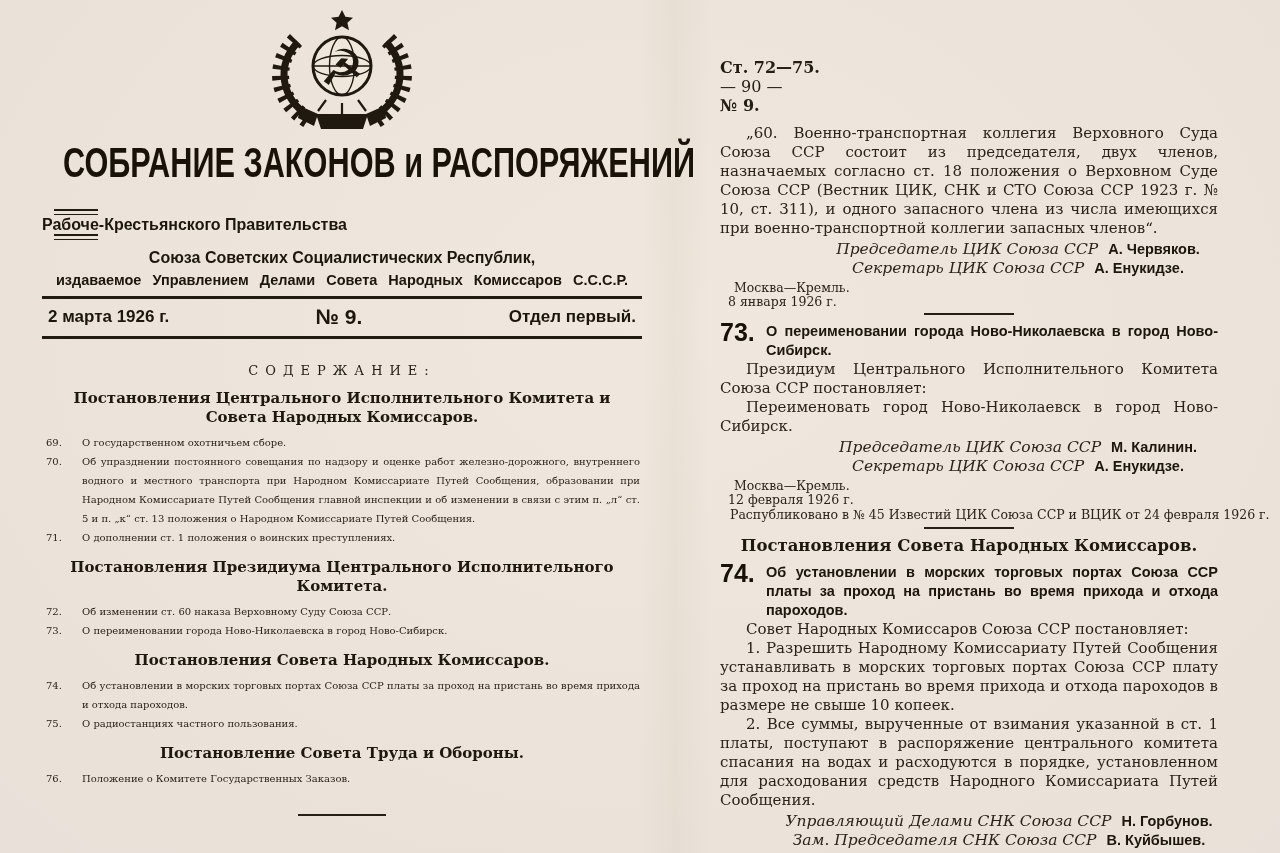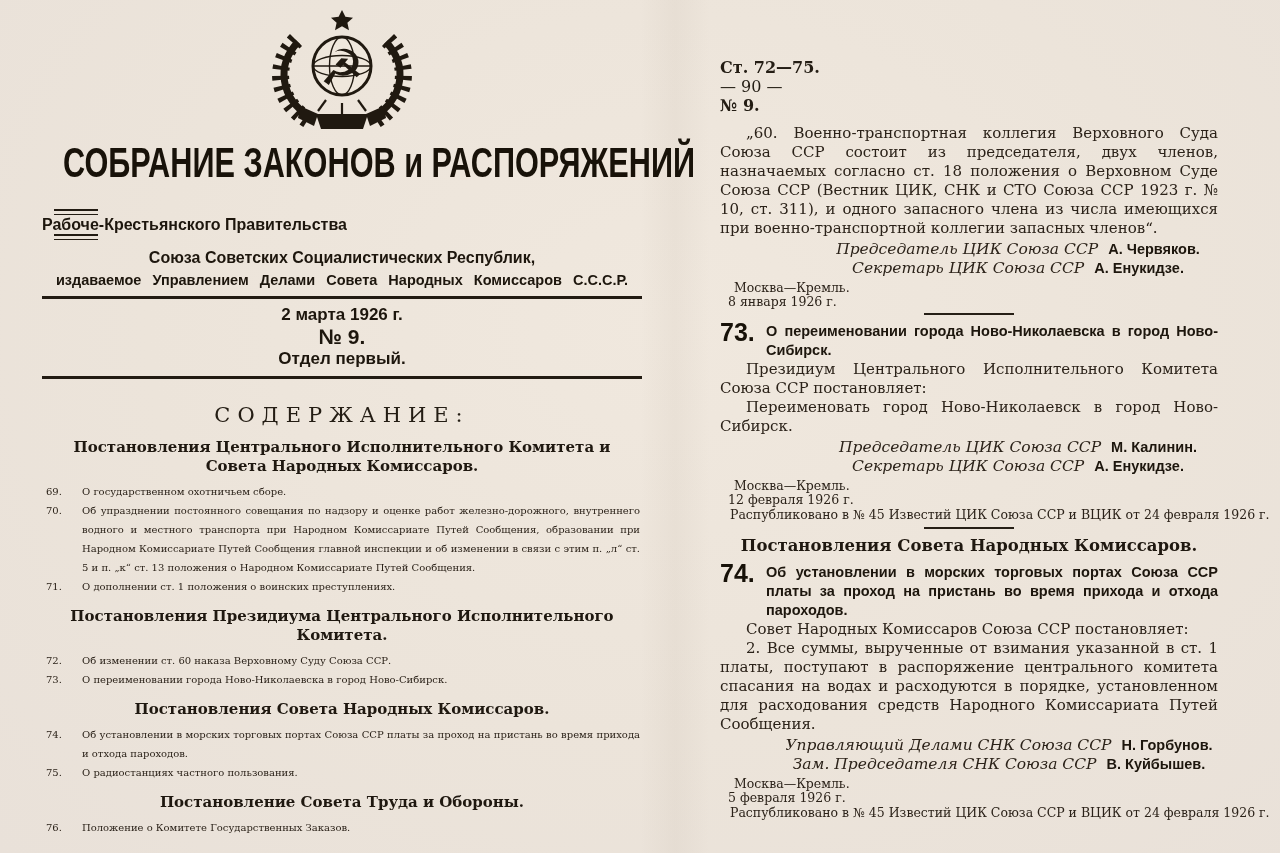--- a/index.html
+++ b/index.html
@@ -44,7 +44,7 @@
   .daterow {
     display:flex; align-items:center; justify-content:space-between;
     padding:6px 6px 7px 6px;
-    font-family:"Liberation Sans", sans-serif; font-weight:bold; color:#1d160d;flex-direction:column;
+    font-family:"Liberation Sans", sans-serif; font-weight:bold; color:#1d160d;
   }
   .daterow .d-date { font-size:17px; }
   .daterow .d-issue { font-size:21px; }

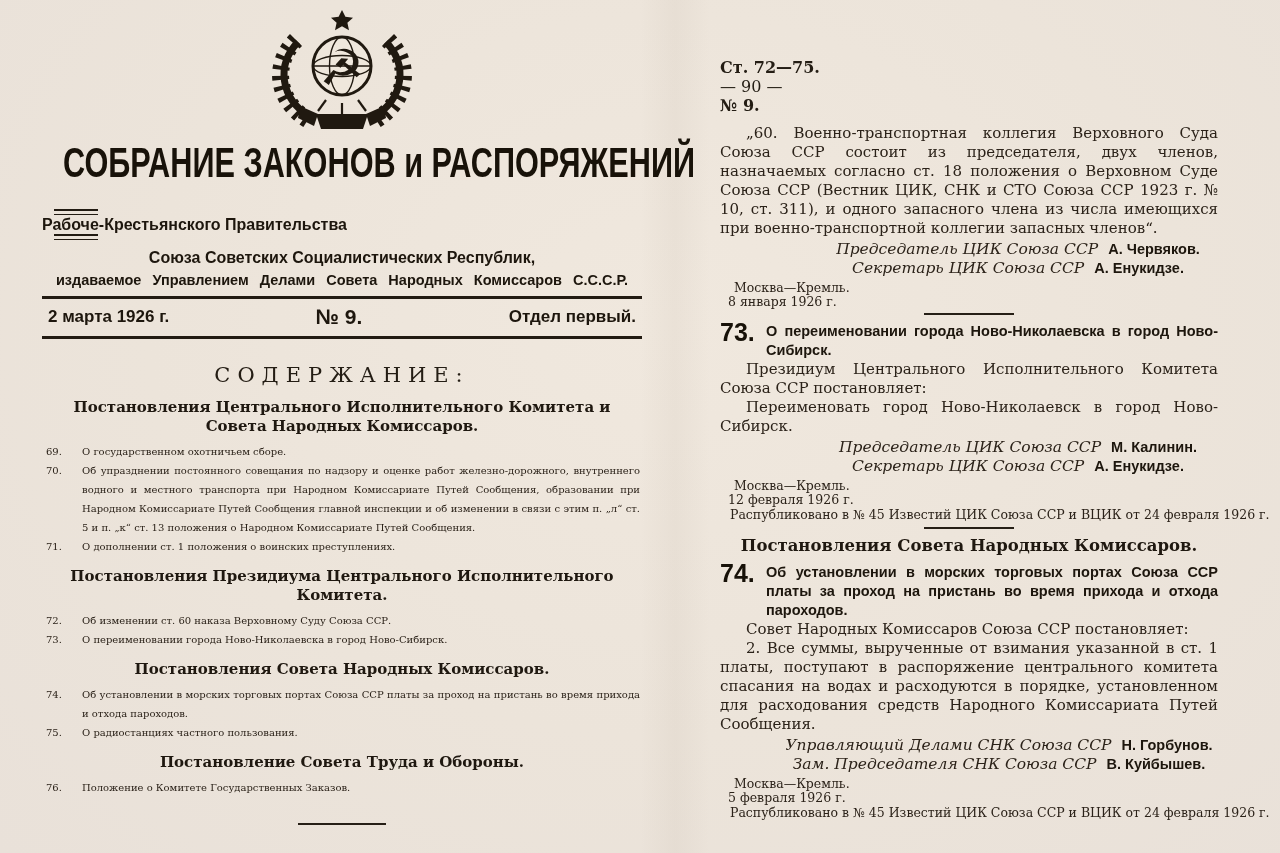--- a/index.html
+++ b/index.html
@@ -51,7 +51,7 @@
   .daterow .d-section { font-size:17px; }
 
   
-  .toc-title { margin-top:24px; text-align:center; font-size:21px; letter-spacing:7px; color:#241d14; }
+  .toc-title { margin-top:24px; text-align:center; font-size:13px; letter-spacing:7px; color:#241d14; }
   .toc-group-head {
     font-weight:bold; text-align:center; font-size:15px; line-height:19px;
     max-width:545px; margin:11px auto 0 auto; color:#1f1810;

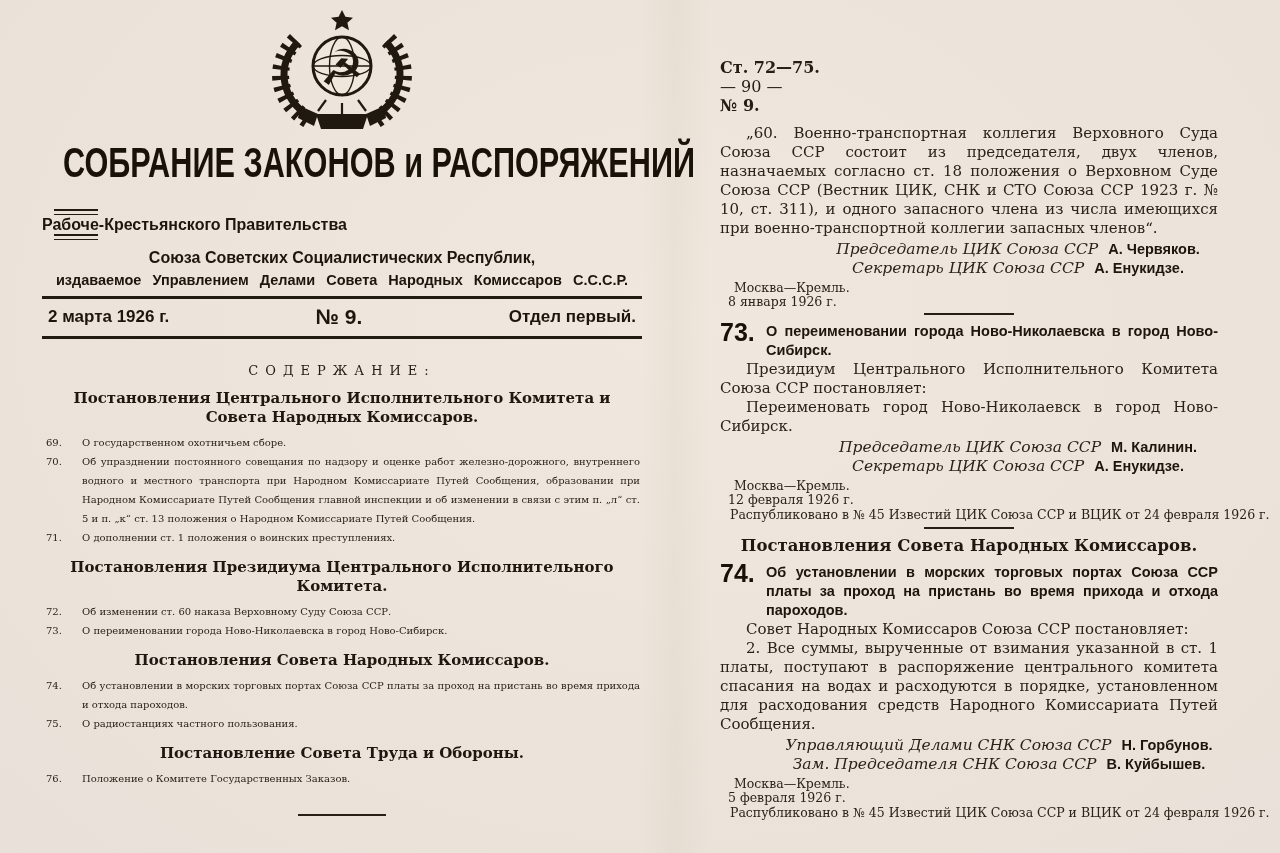--- a/index.html
+++ b/index.html
@@ -247,6 +247,7 @@
     <span class="art-title">Об установлении в морских торговых портах Союза ССР платы за проход на пристань во время прихода и отхода пароходов.</span>
   </div>
   <p class="body-p ind">Совет Народных Комиссаров Союза ССР постановляет:</p>
+  <p class="body-p ind">1. Разрешить Народному Комиссариату Путей Сообщения устанавливать в морских торговых портах Союза ССР плату за проход на пристань во время прихода и отхода пароходов в размере не свыше 10 копеек.</p>
   <p class="body-p ind">2. Все суммы, вырученные от взимания указанной в ст. 1 платы, поступают в распоряжение центрального комитета спасания на водах и расходуются в порядке, установленном для расходования средств Народного Комиссариата Путей Сообщения.</p>
   <div class="sigs" style="padding-left:60px;">
     <div class="sig-line">

